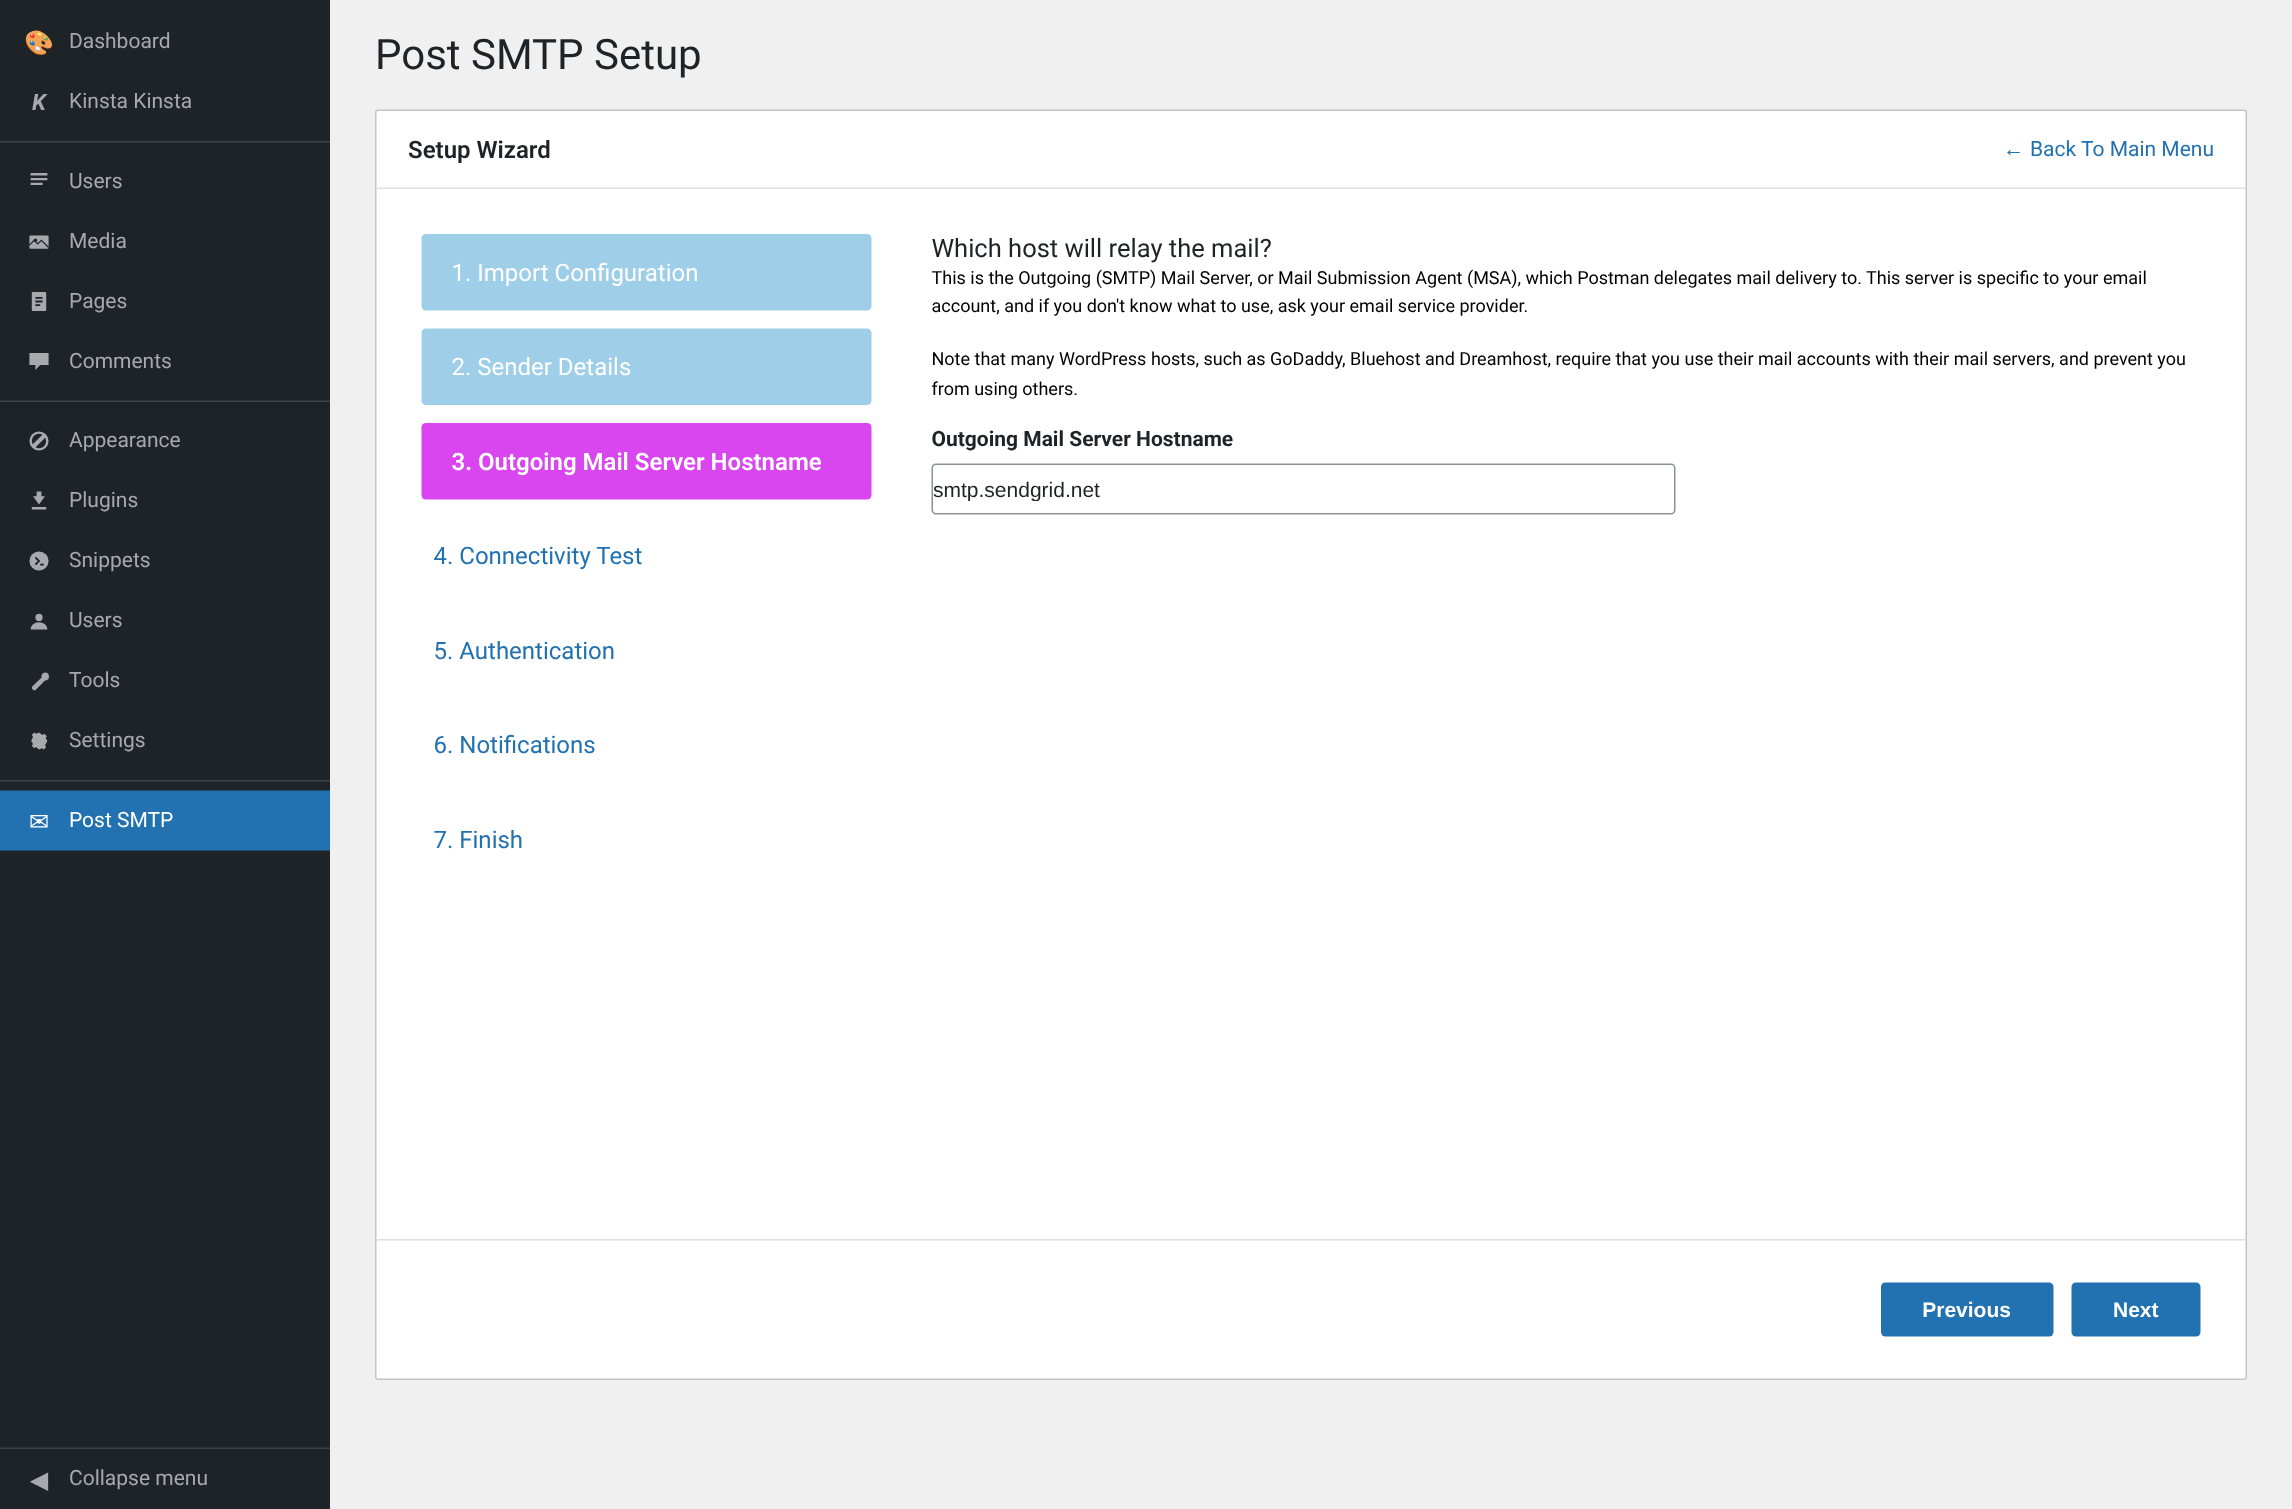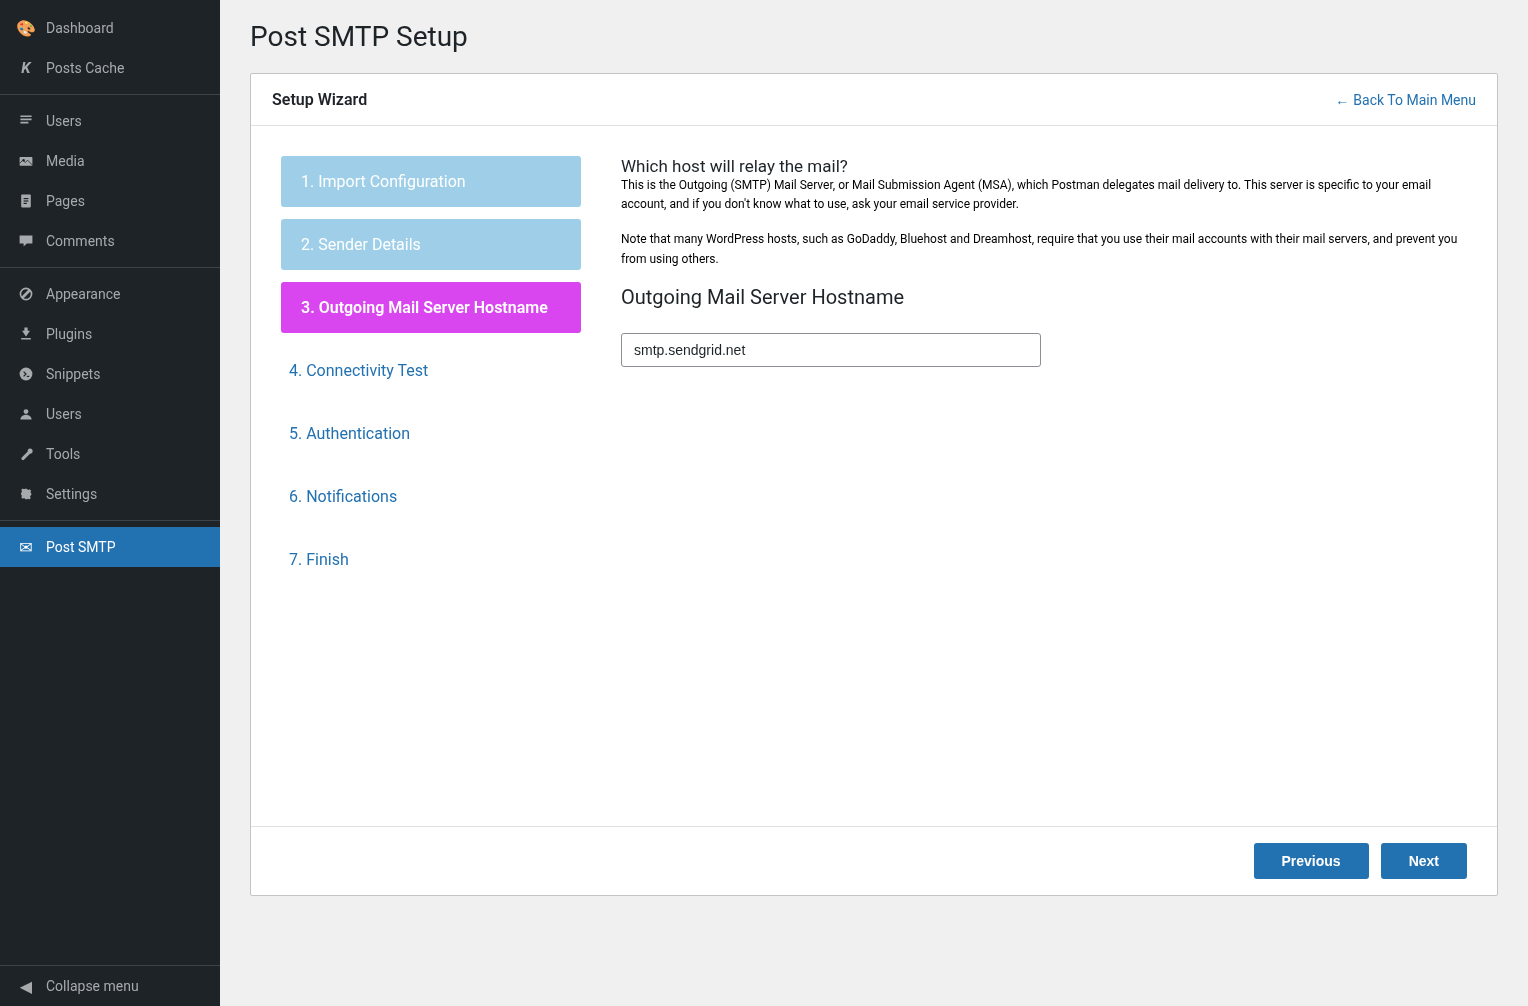--- a/index.html
+++ b/index.html
@@ -169,7 +169,7 @@
   </div>
   <div class="sidebar-item">
     <span class="icon" style="font-weight:700;font-size:15px;font-style:italic;color:#a7aaad;">K</span>
-    <span class="label">Posts Cache</span>
+    <span class="label">Kinsta Kinsta</span>
   </div>
   <div class="sidebar-separator"></div>
   <div class="sidebar-item">

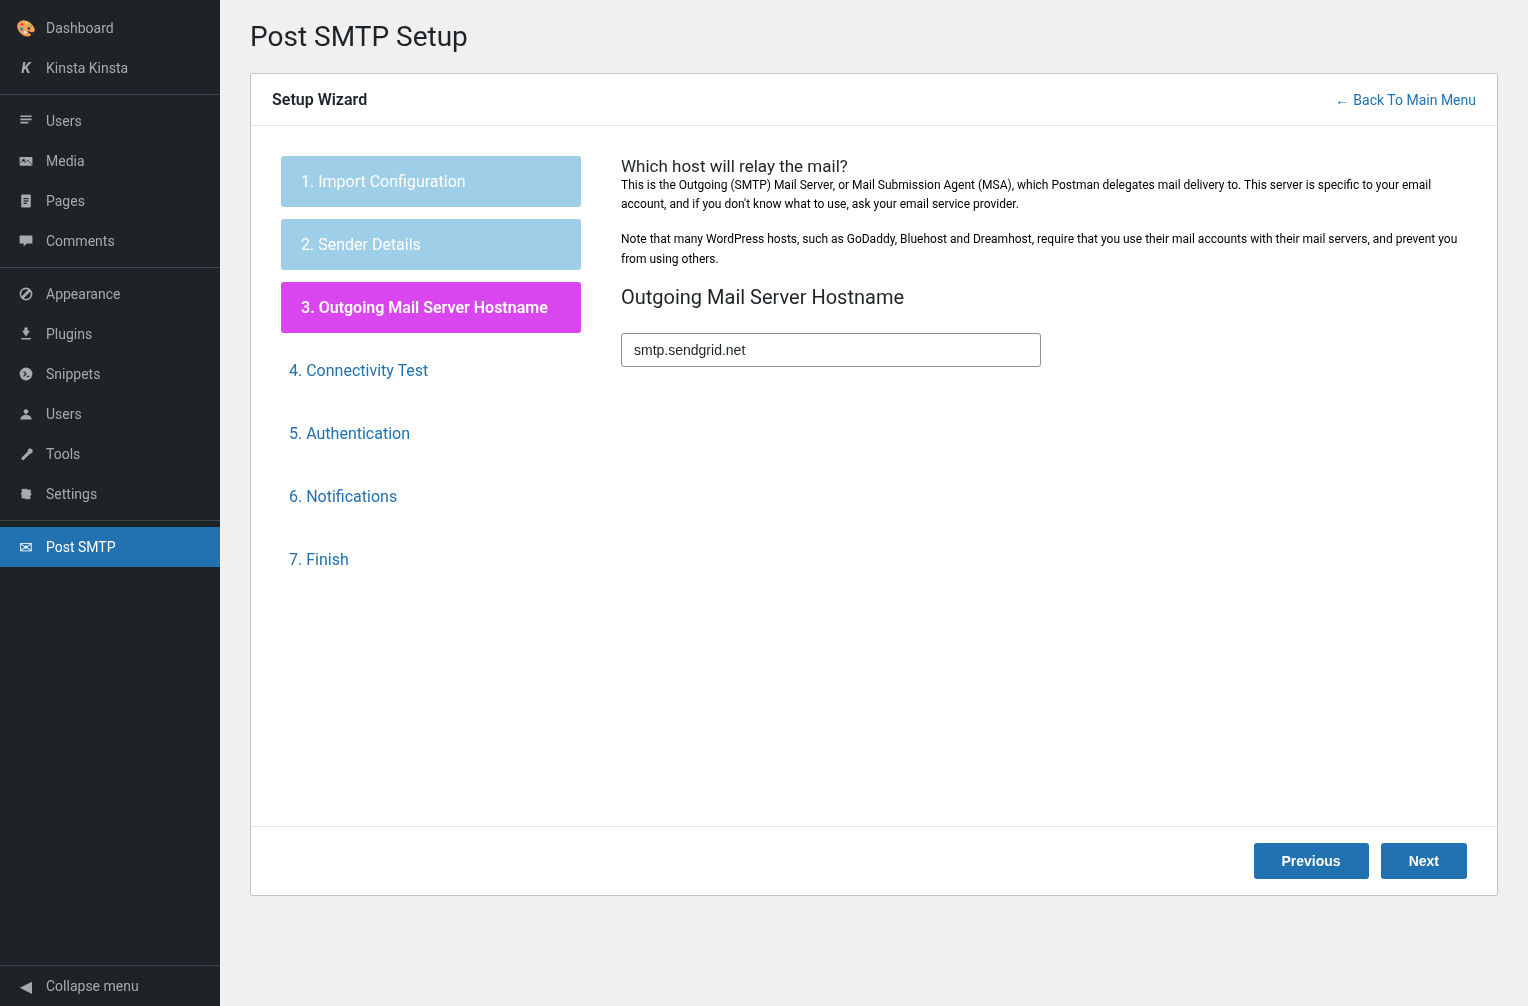--- a/index.html
+++ b/index.html
@@ -123,10 +123,10 @@
       margin-bottom: 16px;
     }
     .field-label {
-      font-size: 20px;
-      font-weight: 400;
-      color: #1d2327;
-      margin-bottom: 24px;
+      font-size: 14px;
+      font-weight: 700;
+      color: #1d2327;
+      margin-bottom: 8px;
     }
     .field-input {
       width: 420px;

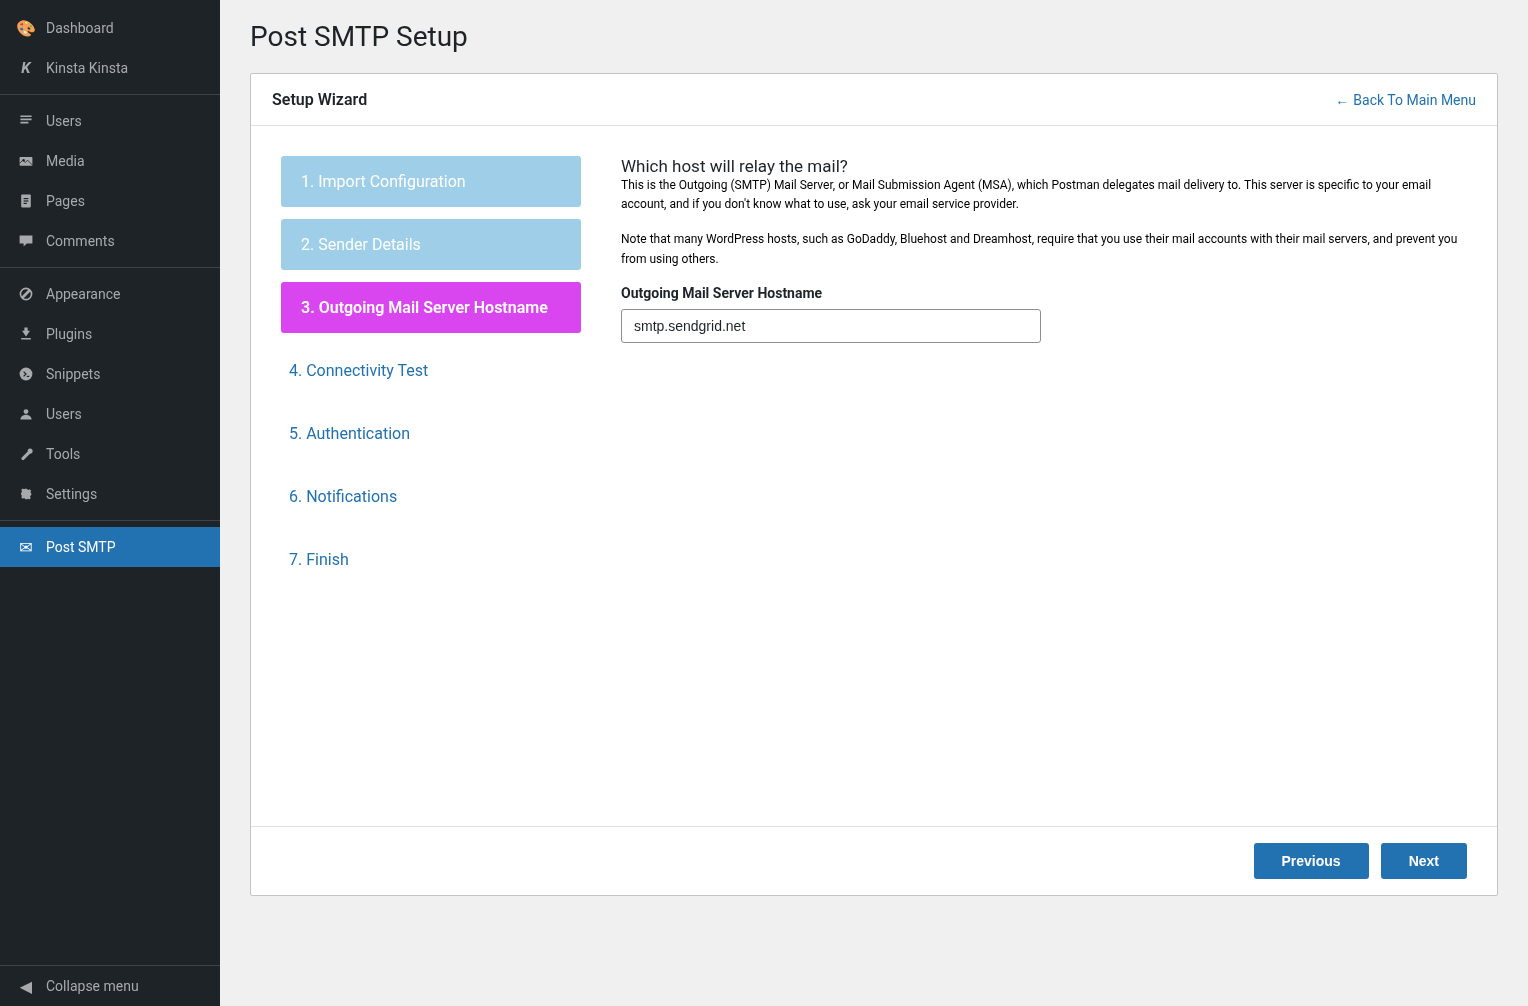--- a/index.html
+++ b/index.html
@@ -129,8 +129,8 @@
       margin-bottom: 8px;
     }
     .field-input {
-      width: 420px;
-      padding: 8px 12px;
+      width: 496px;
+      padding: 8px 0;
       border: 1px solid #8c8f94;
       border-radius: 3px;
       font-size: 14px;

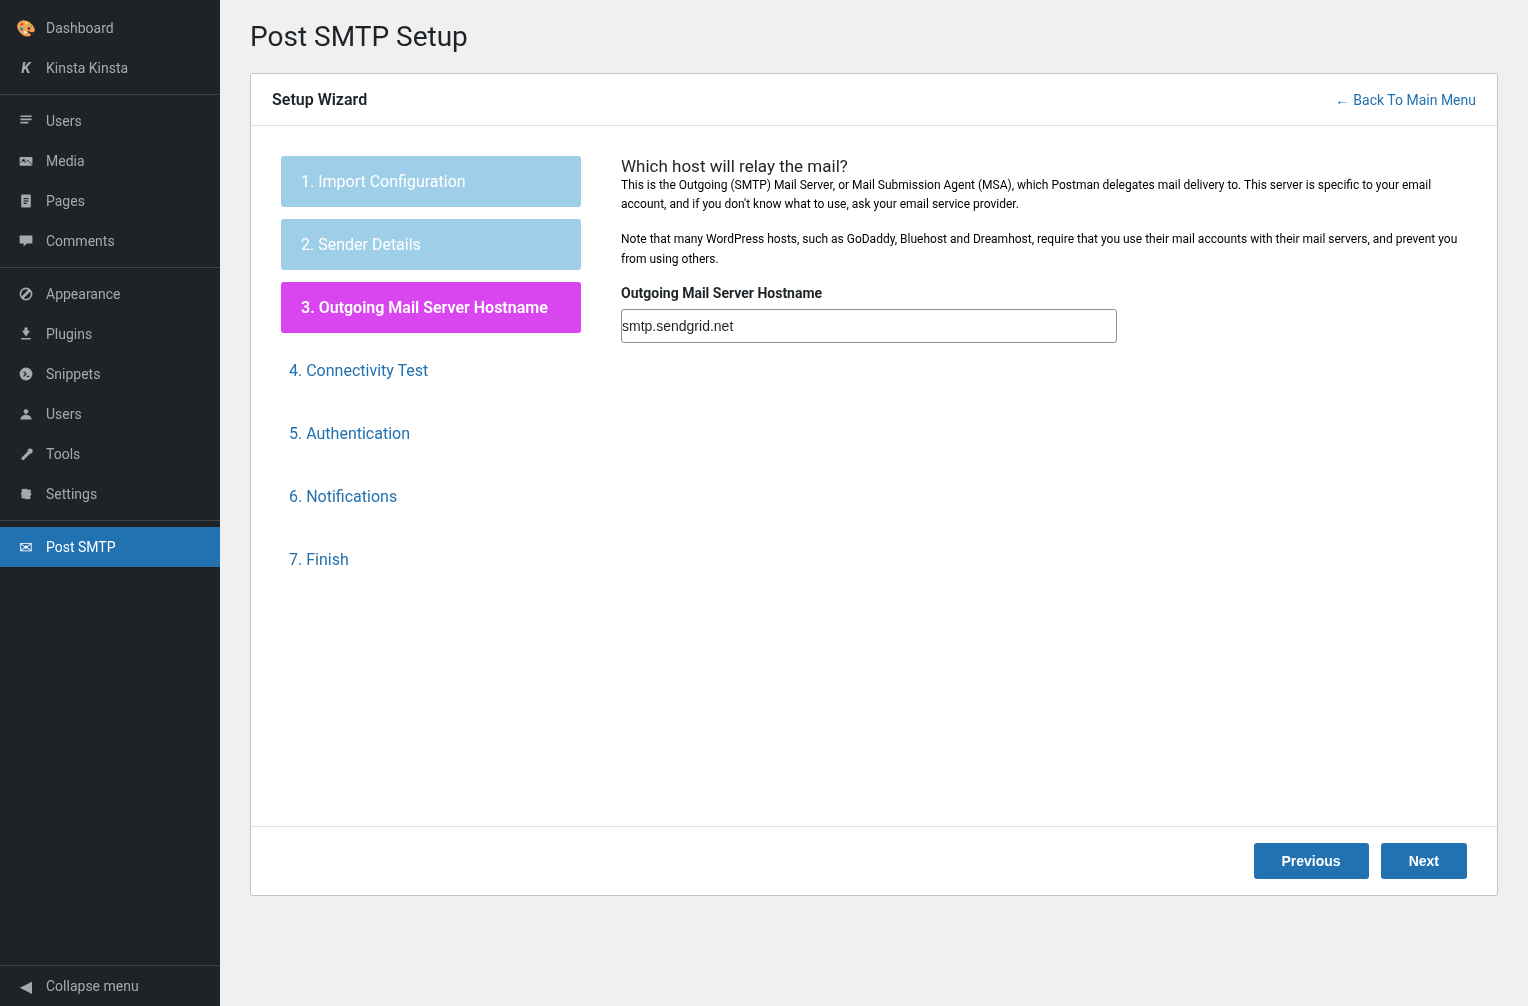--- a/index.html
+++ b/index.html
@@ -142,7 +142,7 @@
     .wizard-footer {
       display: flex;
       justify-content: flex-end;
-      padding: 16px 30px;
+      padding: 28px 30px;
       gap: 12px;
       border-top: 1px solid #e0e0e0;
     }

